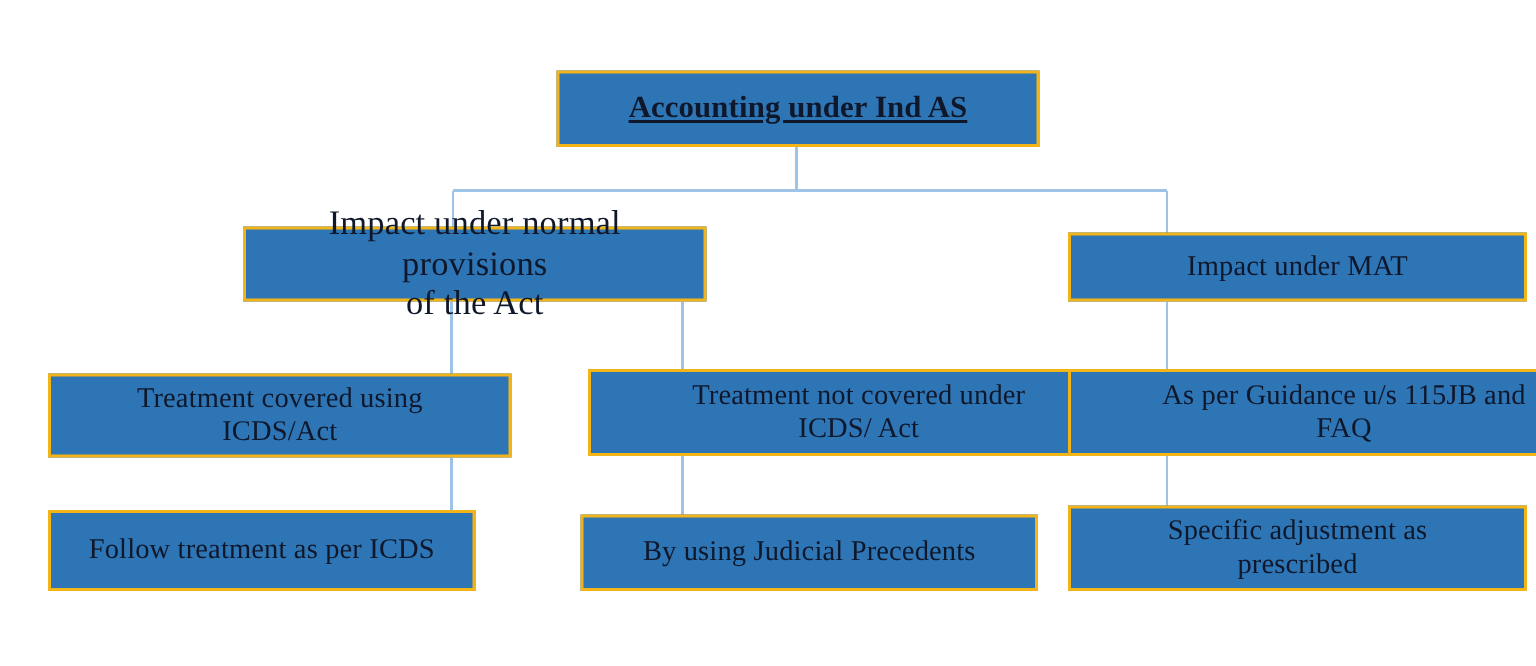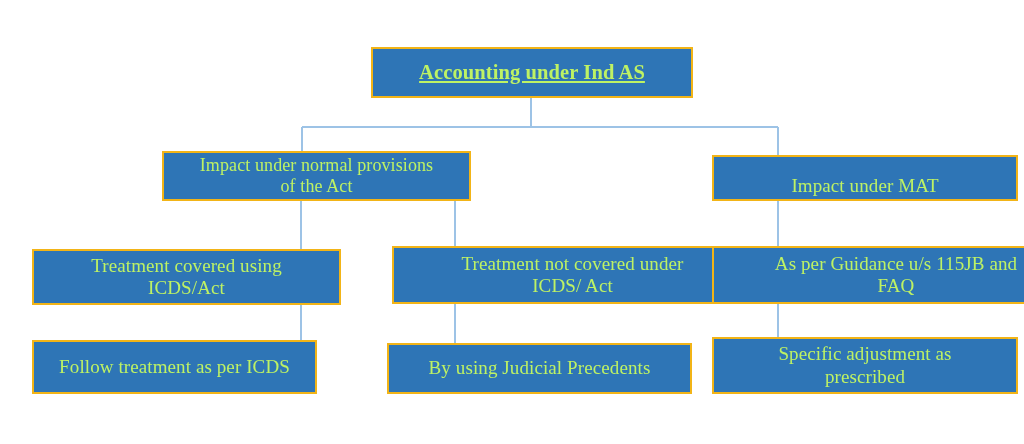--- a/index.html
+++ b/index.html
@@ -38,7 +38,7 @@
     align-items: center;
     justify-content: center;
     text-align: center;
-    color: #bef264;
+    color: #0f172a;
     line-height: 1.16;
     letter-spacing: 0.1px;
     padding: 2px 8px;

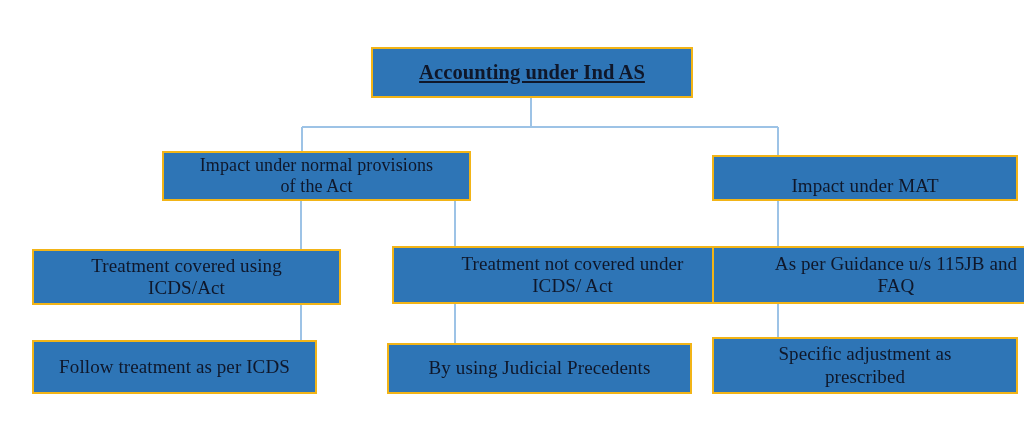--- a/index.html
+++ b/index.html
@@ -67,7 +67,7 @@
     top: 151px;
     width: 309px;
     height: 50px;
-    font-size: 18px;
+    font-size: 23px;
   }
   #node-mat {
     left: 712px;

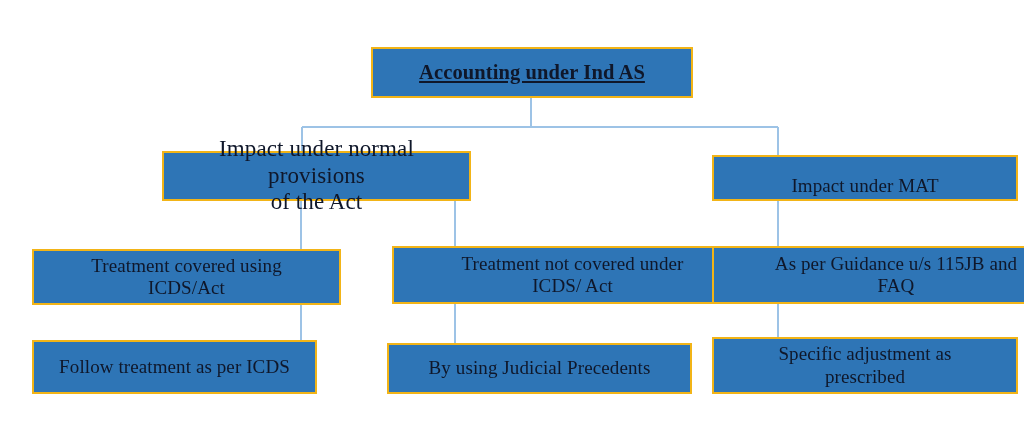--- a/index.html
+++ b/index.html
@@ -75,7 +75,6 @@
     width: 306px;
     height: 46px;
     font-size: 19px;
-    align-items: flex-end;
   }
   
   #node-covered-icds {

